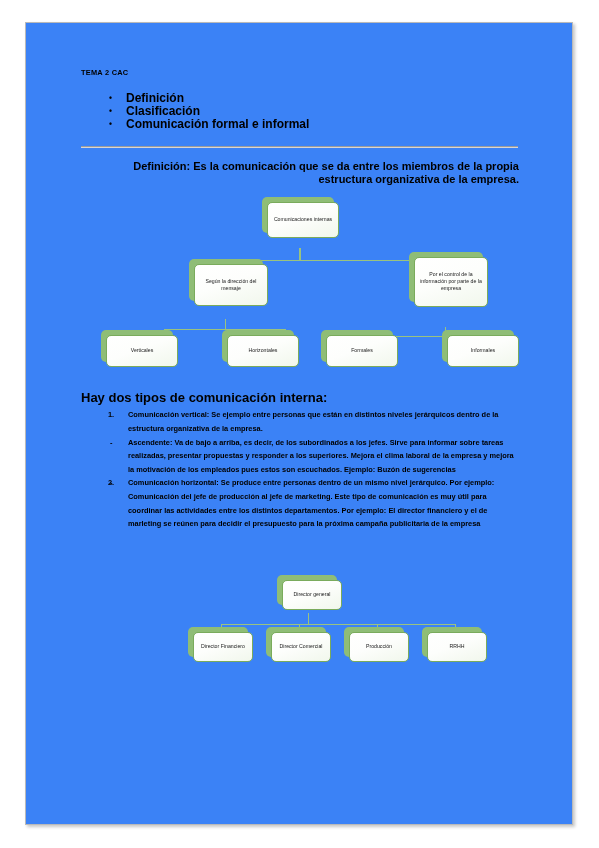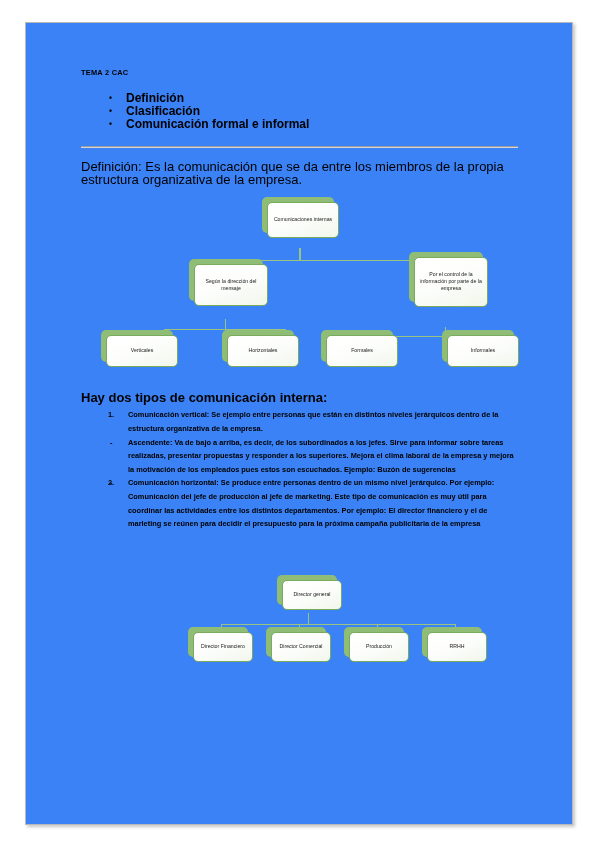--- a/index.html
+++ b/index.html
@@ -78,11 +78,12 @@
   }
 
   .para {
-    font-size: 13px;
-    font-weight: normal;
+    font-size: 11px;
+    font-weight: bold;
     color: #000;
     line-height: 13.6px;
     margin: 13px 0 0 0;
+    text-align: right;
   }
 
   .lead {

